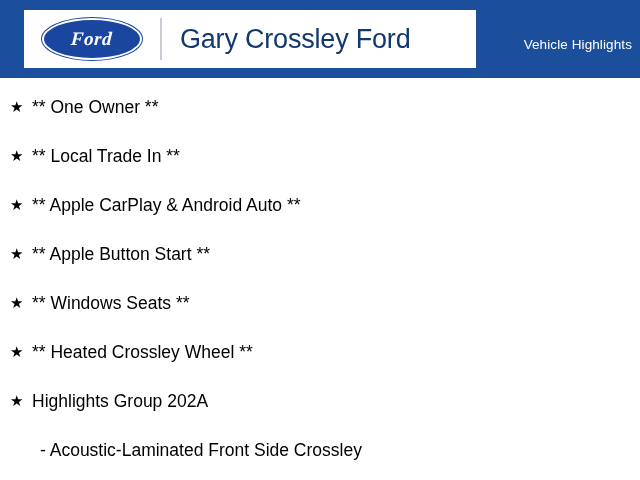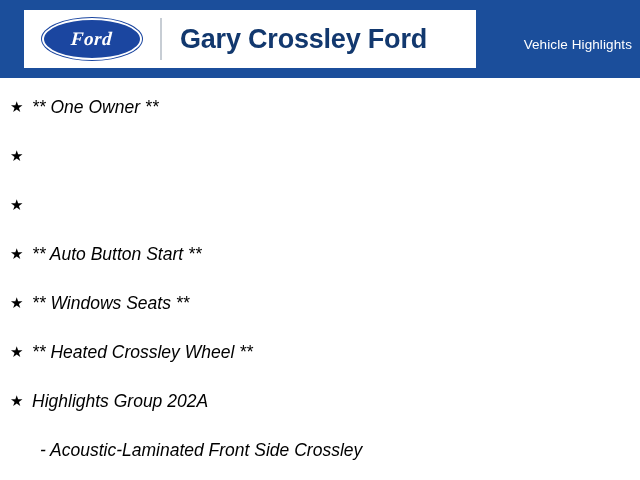--- a/index.html
+++ b/index.html
@@ -81,7 +81,7 @@
   .dealer-name {
     color: #12386e;
     font-size: 27px;
-    font-weight: bold;
+    font-weight: normal;
     letter-spacing: -0.2px;
     white-space: nowrap;
   }

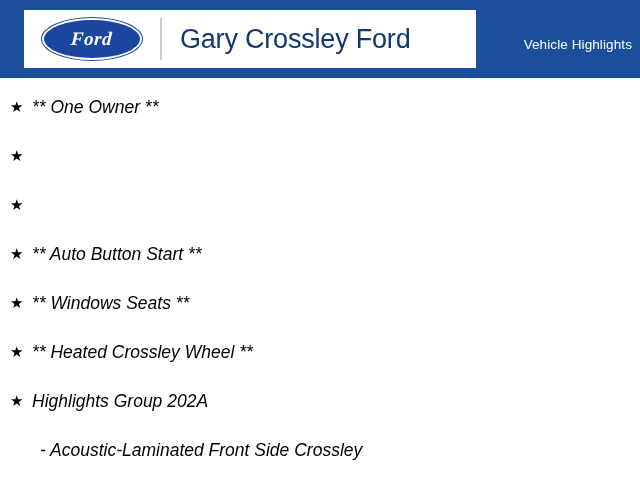--- a/index.html
+++ b/index.html
@@ -124,7 +124,6 @@
     font-size: 17.5px;
     line-height: 30px;
     white-space: nowrap;
-    font-style: italic;
   }
 
   .hl-row.sub .hl-bullet {

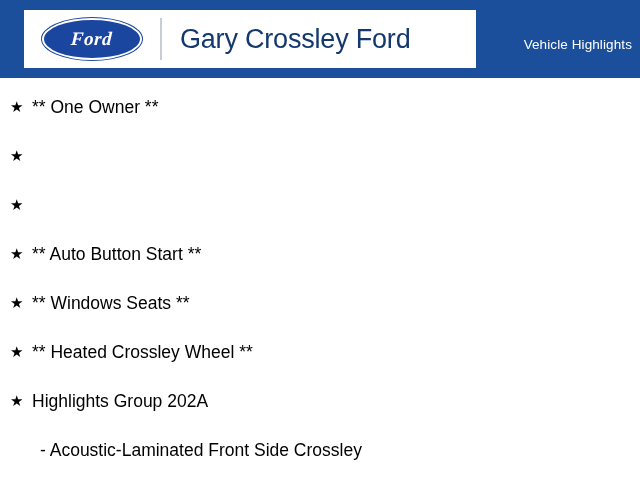--- a/index.html
+++ b/index.html
@@ -164,6 +164,7 @@
 
     <div class="hl-row">
       <div class="hl-bullet">★</div>
+      <div class="hl-text">** Local Trade In **</div>
     </div>
 
     <div class="hl-row">

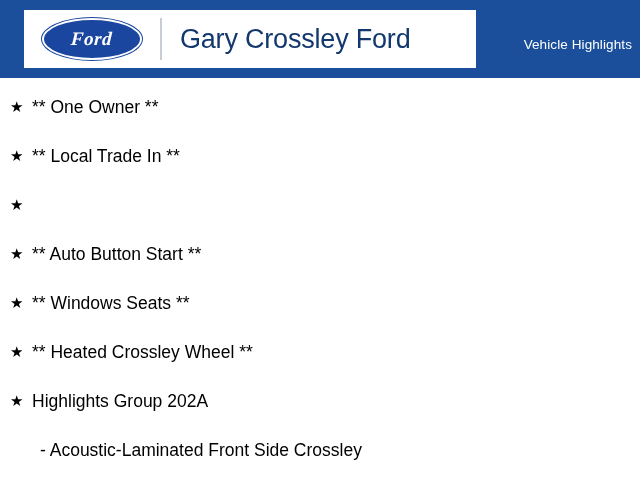--- a/index.html
+++ b/index.html
@@ -169,6 +169,7 @@
 
     <div class="hl-row">
       <div class="hl-bullet">★</div>
+      <div class="hl-text">** Apple CarPlay &amp; Android Auto **</div>
     </div>
 
     <div class="hl-row">

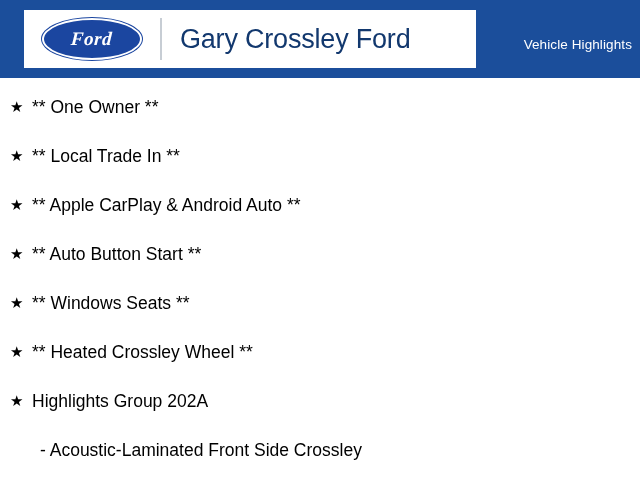--- a/index.html
+++ b/index.html
@@ -174,7 +174,7 @@
 
     <div class="hl-row">
       <div class="hl-bullet">★</div>
-      <div class="hl-text">** Auto Button Start **</div>
+      <div class="hl-text">** Apple Button Start **</div>
     </div>
 
     <div class="hl-row">

